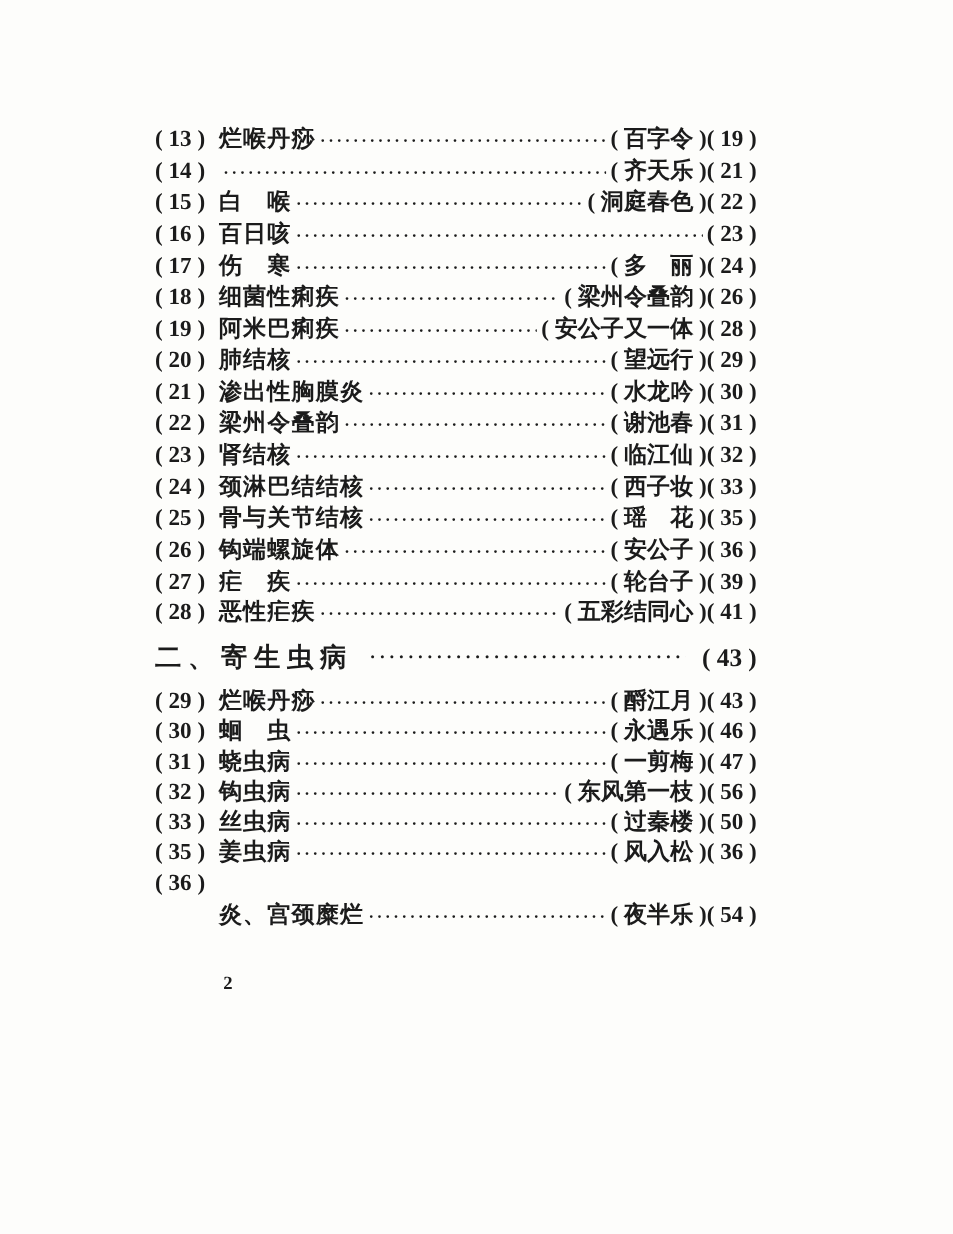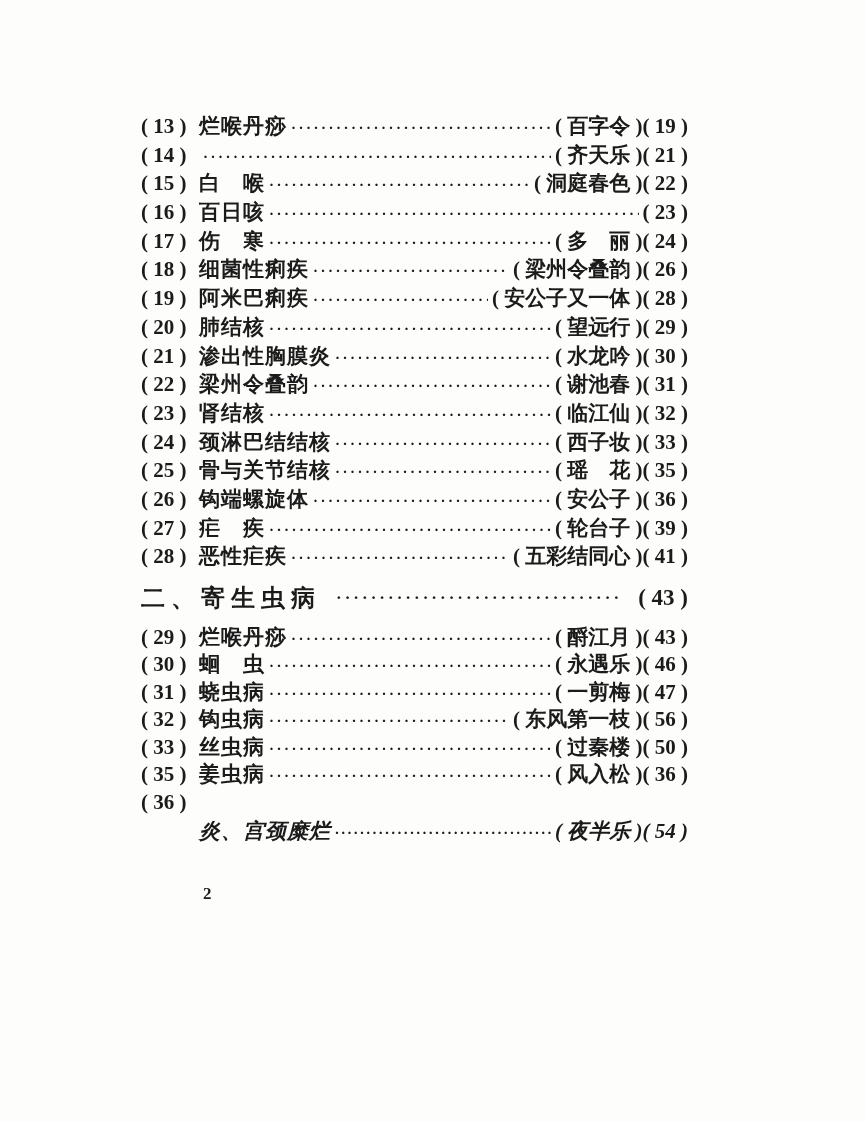--- a/index.html
+++ b/index.html
@@ -73,7 +73,7 @@
   .sec2 { margin-top: 3px; }
   
   .entry36 .toc-row { height: 29px; line-height: 29px; }
-  .entry36 .indent { padding-left: 58px; font-style: italic; }
+  .entry36 .indent { padding-left: 58px; }
   
   .folio {
     position: absolute;

